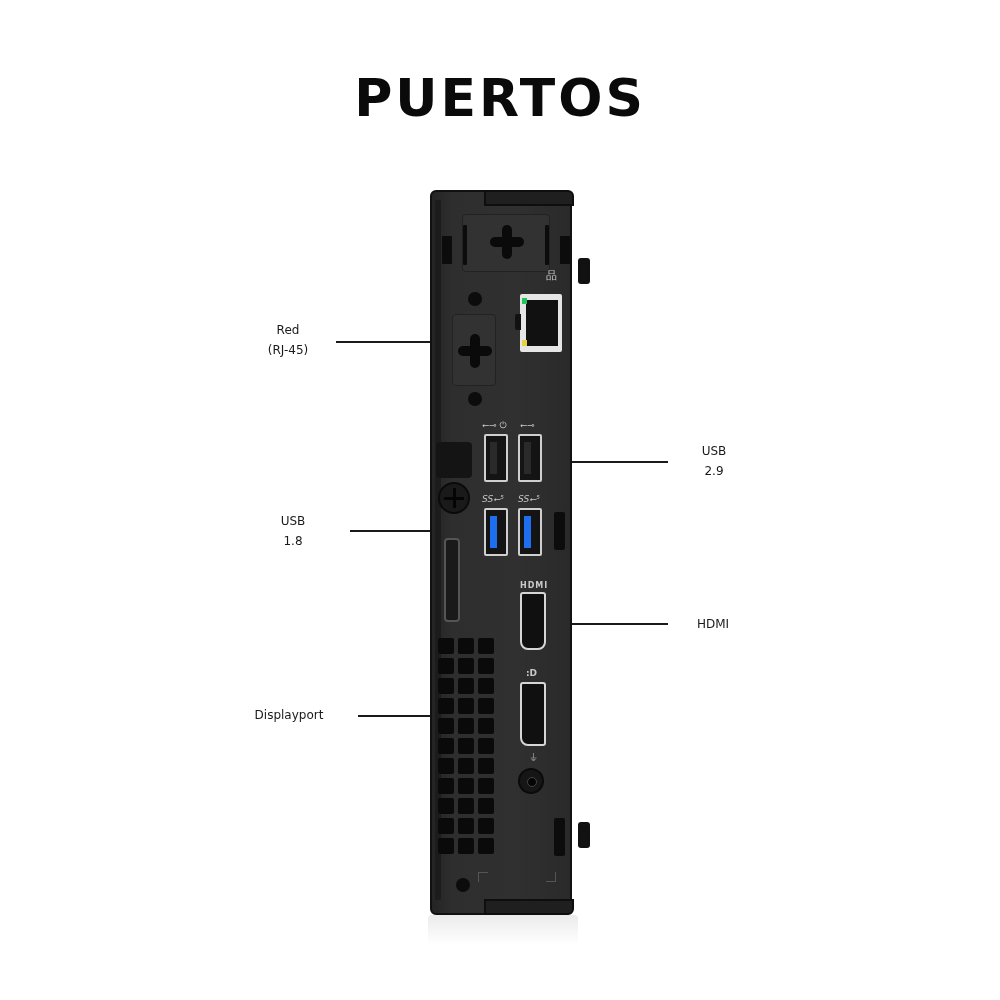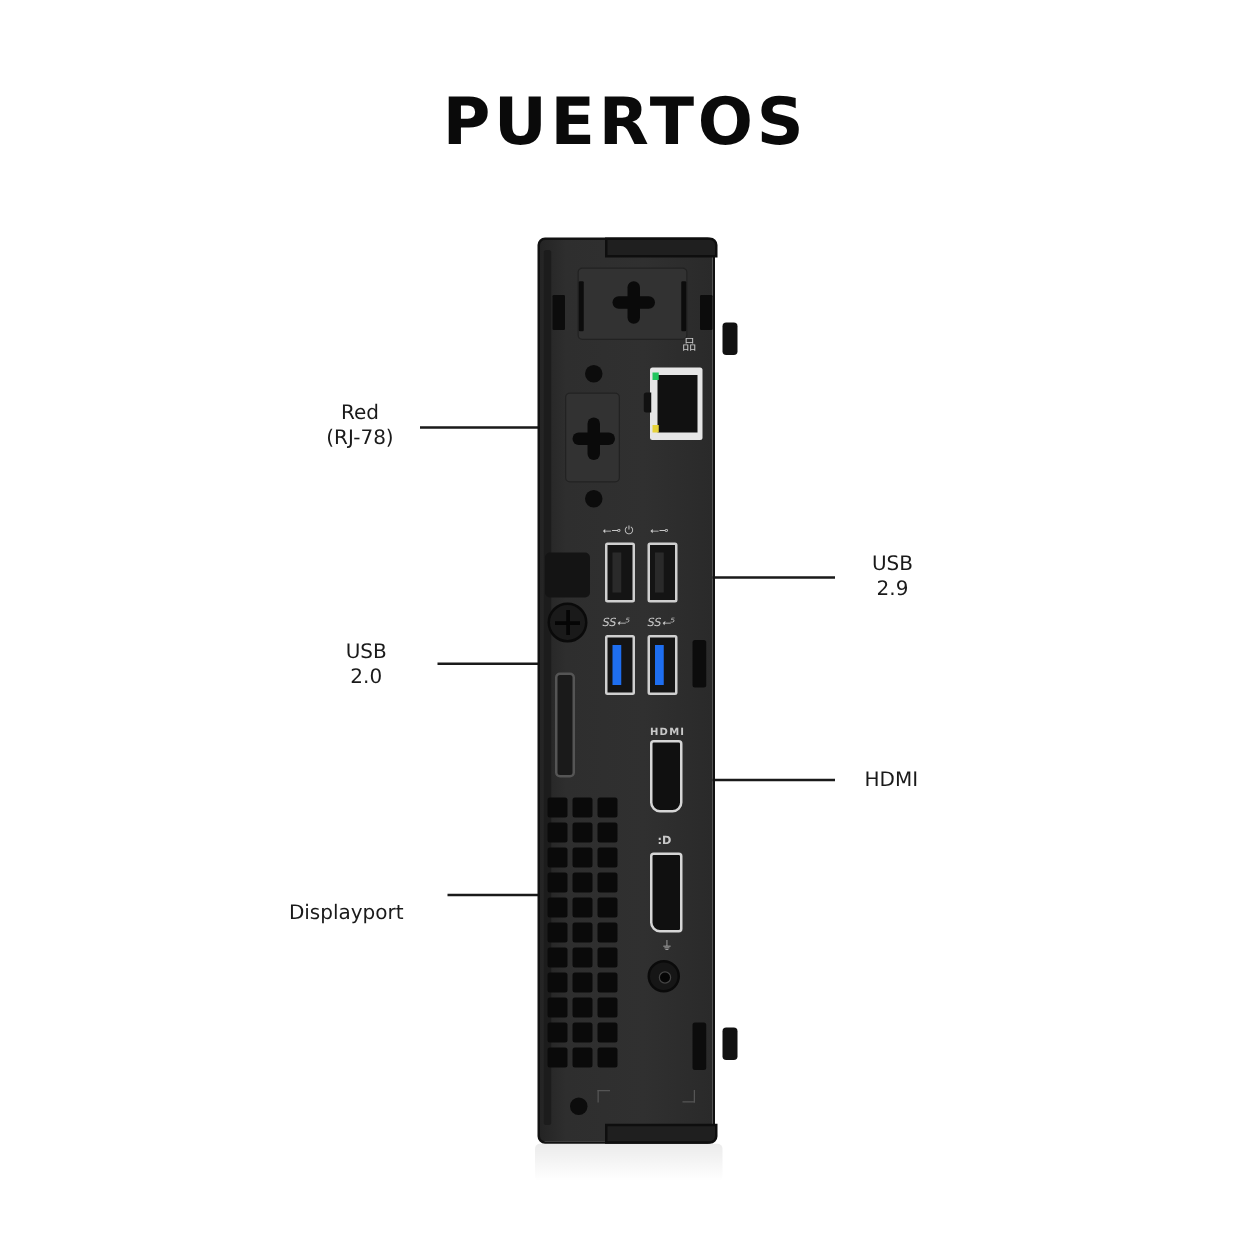--- a/index.html
+++ b/index.html
@@ -13,7 +13,7 @@
     }
 
     .label {
-      position: absolute; font-family: "DejaVu Sans", sans-serif; font-size: 16px;
+      position: absolute; font-family: "DejaVu Sans", sans-serif; font-size: 12px;
       line-height: 20px; color: #1a1a1a; text-align: center;
     }
     .leader { position: absolute; height: 1.5px; background: #1a1a1a; }

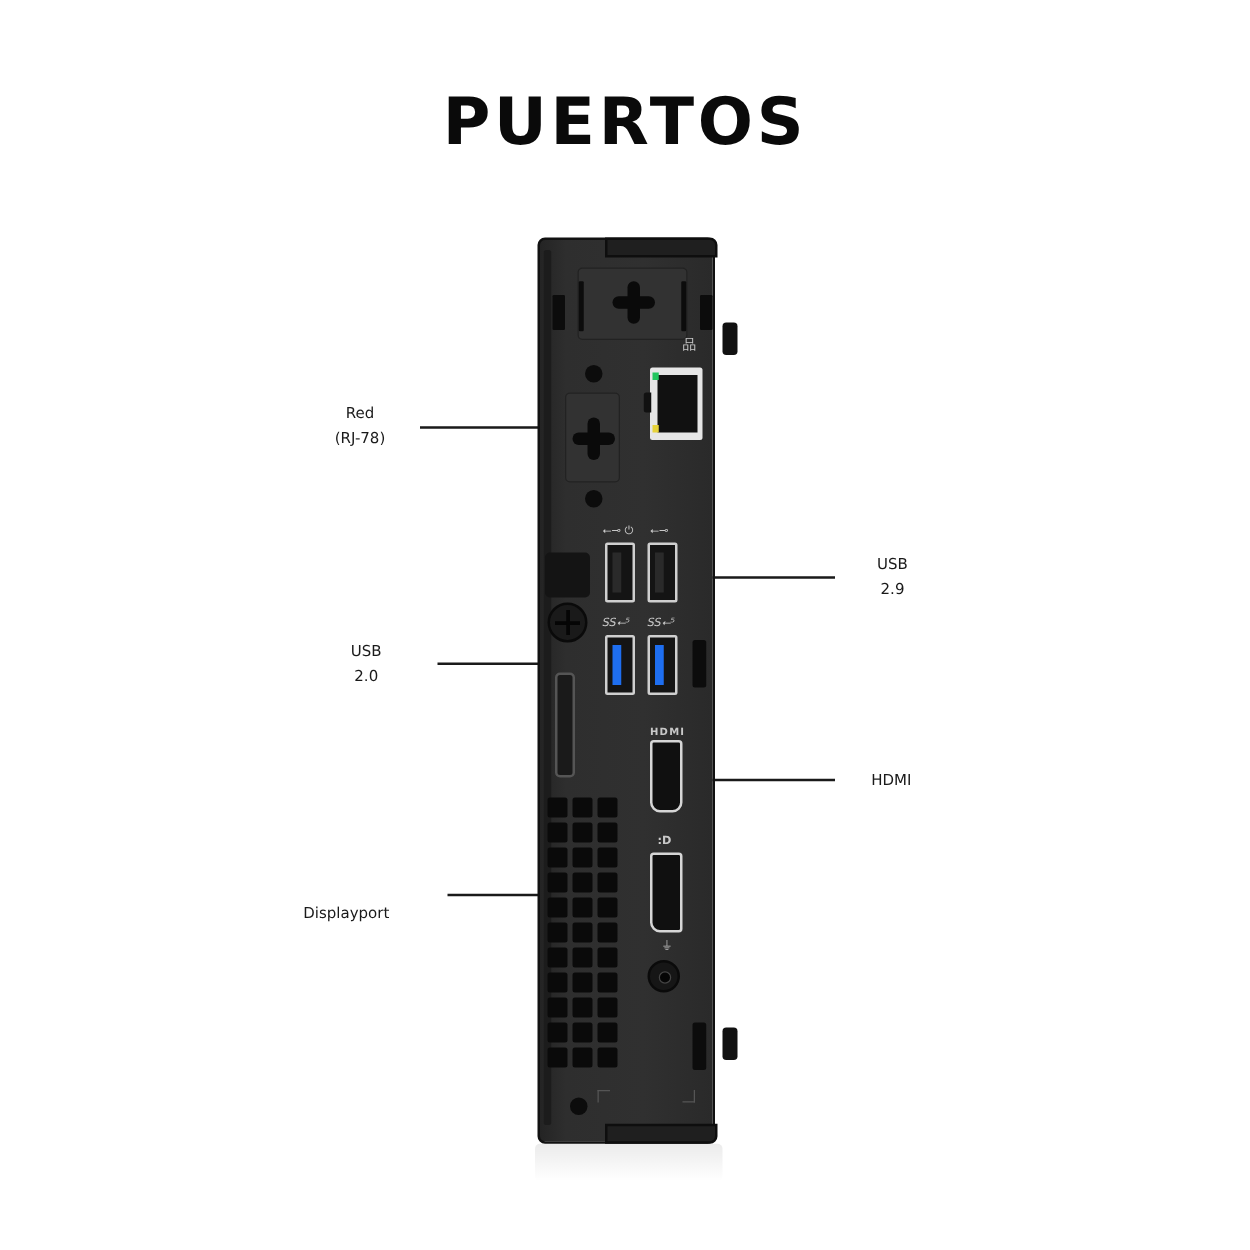--- a/index.html
+++ b/index.html
@@ -82,7 +82,7 @@
 
 <div class="label" style="left:248px; top:320px; width:80px;">
   <div>Red</div>
-  <div>(RJ-78)</div>
+  <div>(RJ-45)</div>
 </div>
 <div class="leader" style="left:336px; top:341px; width:178px;"></div>
 

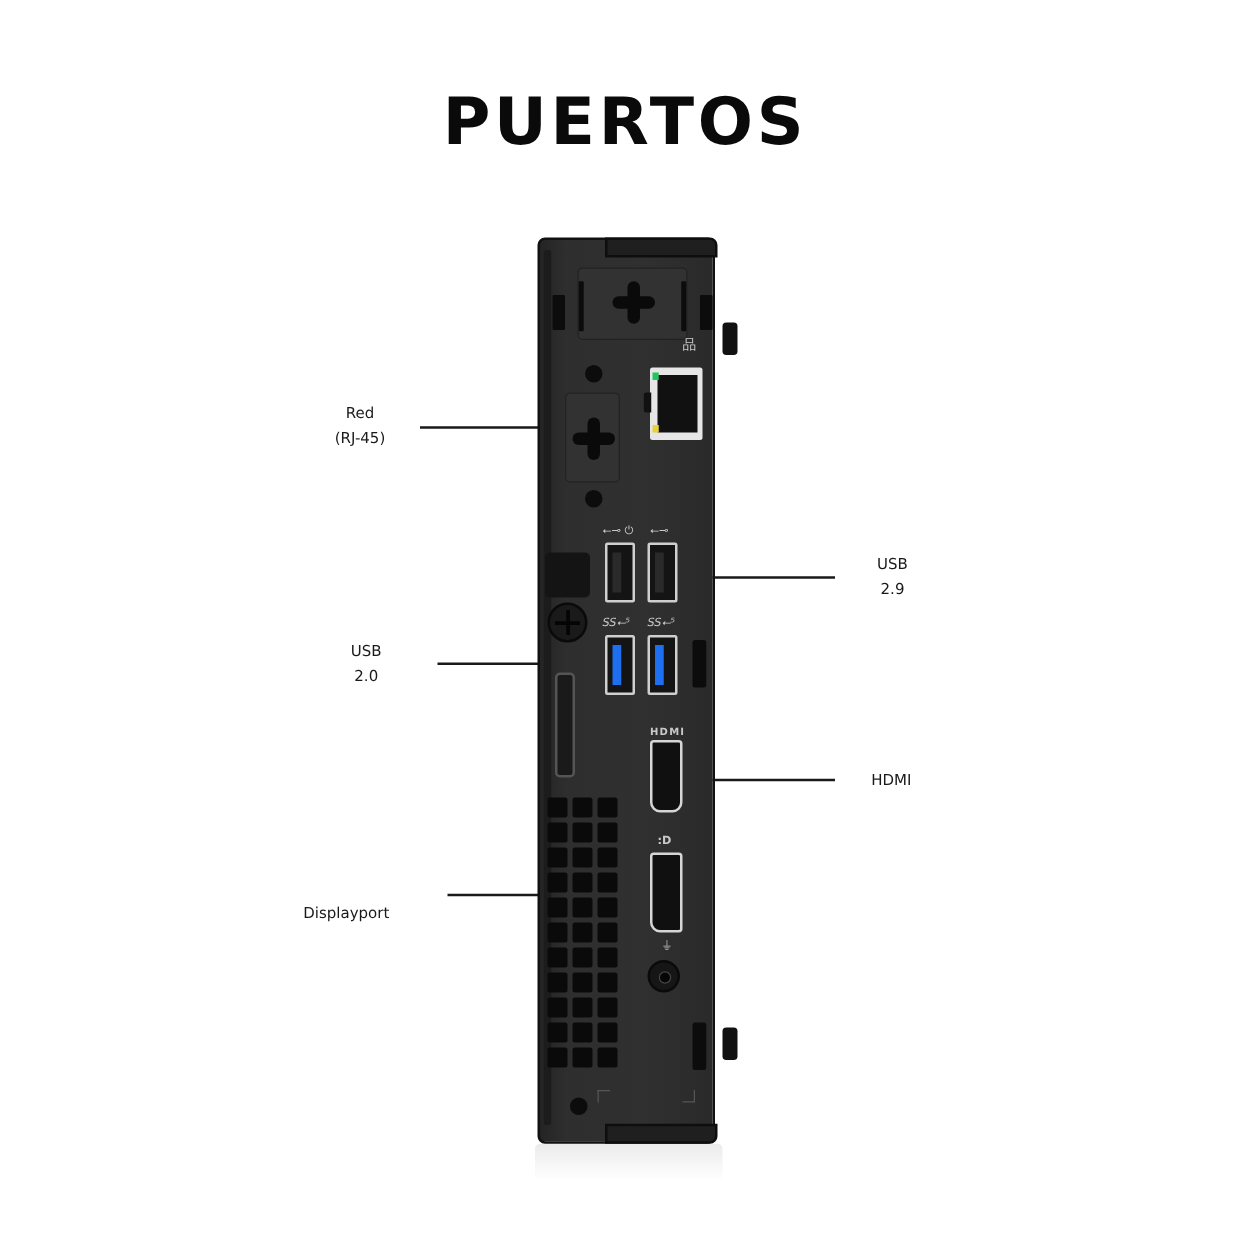--- a/index.html
+++ b/index.html
@@ -94,7 +94,7 @@
 
 <div class="label" style="left:263px; top:511px; width:60px;">
   <div>USB</div>
-  <div>2.0</div>
+  <div>1.8</div>
 </div>
 <div class="leader" style="left:350px; top:530px; width:96px;"></div>
 

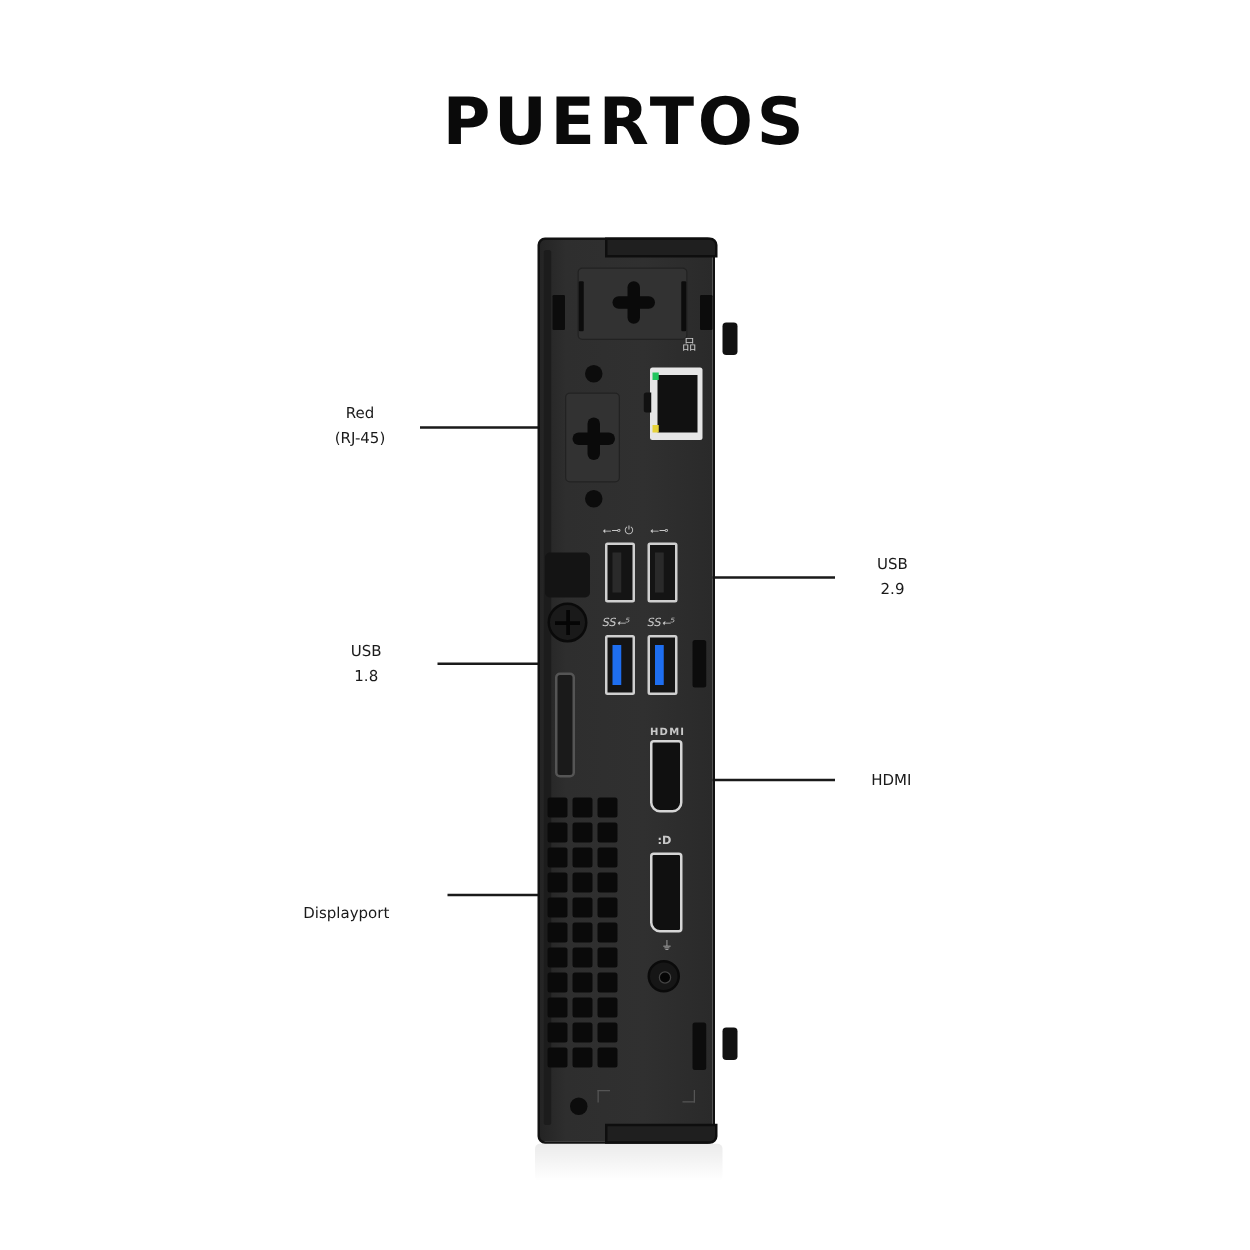--- a/index.html
+++ b/index.html
@@ -103,7 +103,7 @@
 </div>
 <div class="leader" style="left:570px; top:623px; width:98px;"></div>
 
-<div class="label" style="left:214px; top:705px; width:126px;margin-top:15px;">
+<div class="label" style="left:226px; top:705px; width:126px;">
   <div>Displayport</div>
 </div>
 <div class="leader" style="left:358px; top:715px; width:156px;"></div>

